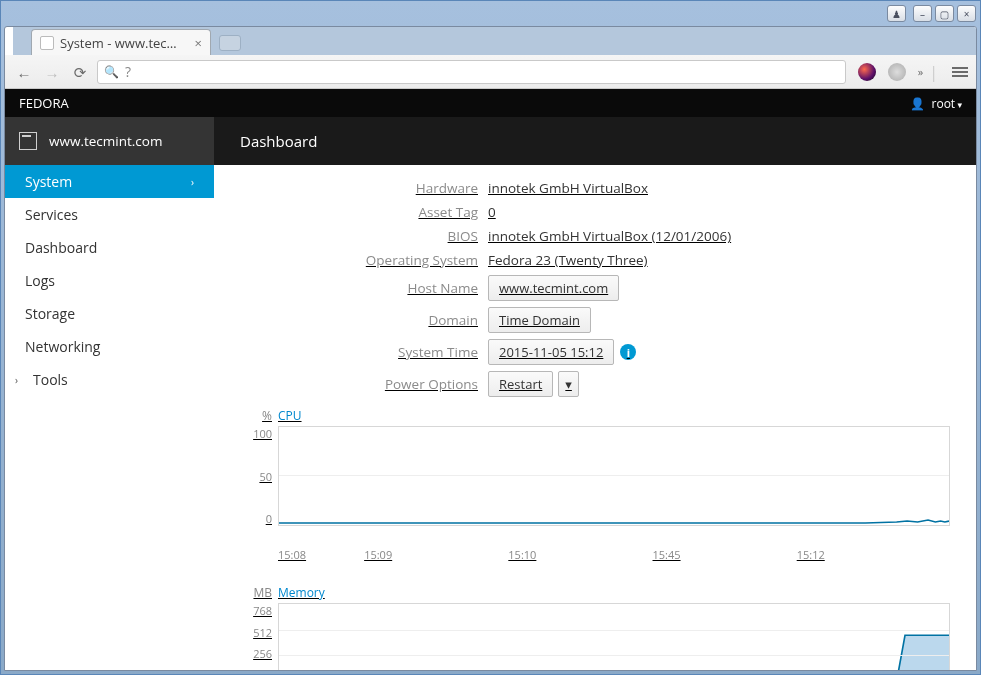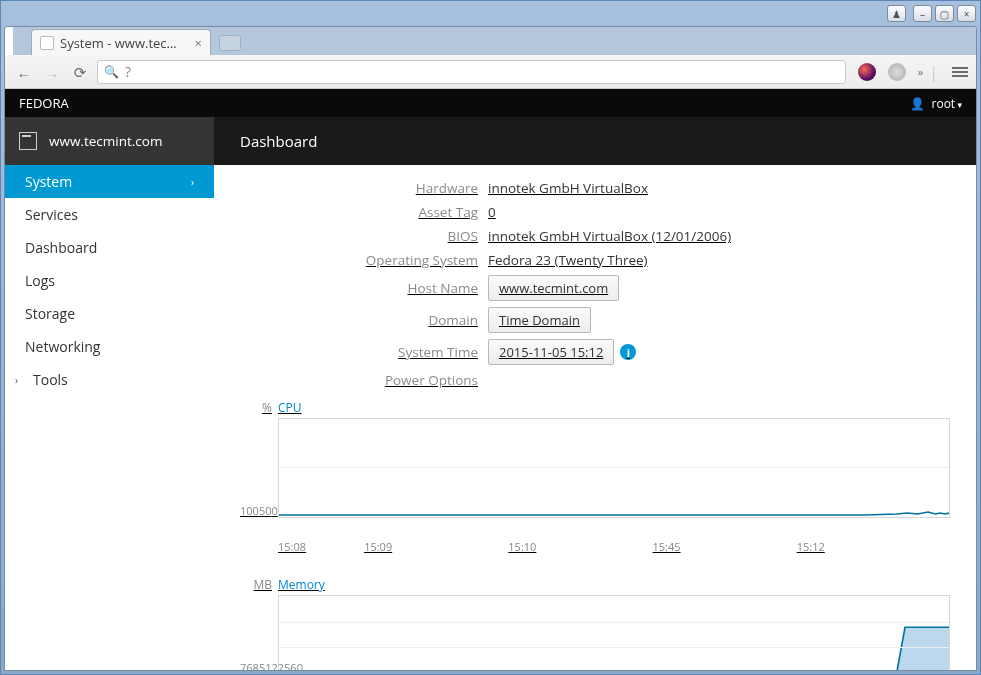--- a/index.html
+++ b/index.html
@@ -255,6 +255,10 @@
                 </div>
 
                 <div class="k">Power Options</div>
+                <div class="v">
+                  <span class="btn">Restart</span>
+                    <span class="btn caret">▾</span>
+                </div>
               </div>
 
               <div class="chart-block">

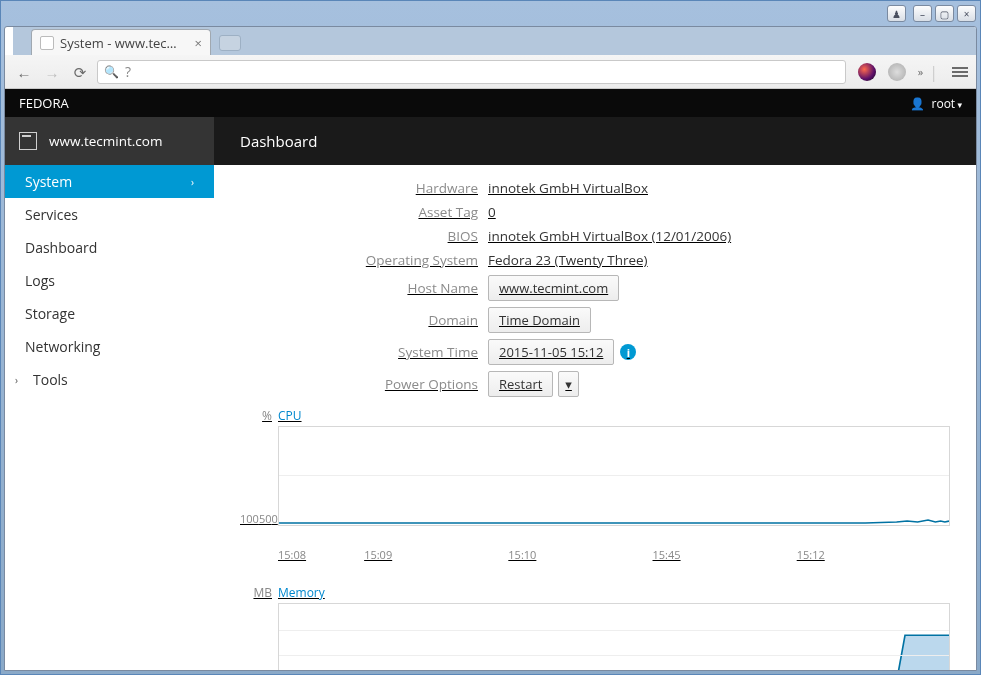--- a/index.html
+++ b/index.html
@@ -124,7 +124,7 @@
   .chart-head .unit { width:38px; text-align:right; padding-right:6px; color:#888;}
   .chart-head .link { color:#0088ce; }
   .chart-row { display:flex; }
-  .yaxis { width:38px; display:flex; justify-content:space-between;
+  .yaxis { width:38px; display:flex; flex-direction:column; justify-content:space-between;
     align-items:flex-end; padding-right:6px; font-size:11px; color:#888; }
   .plot { flex:1; }
   .plotarea { border:1px solid #d7d7d7; position:relative; }

